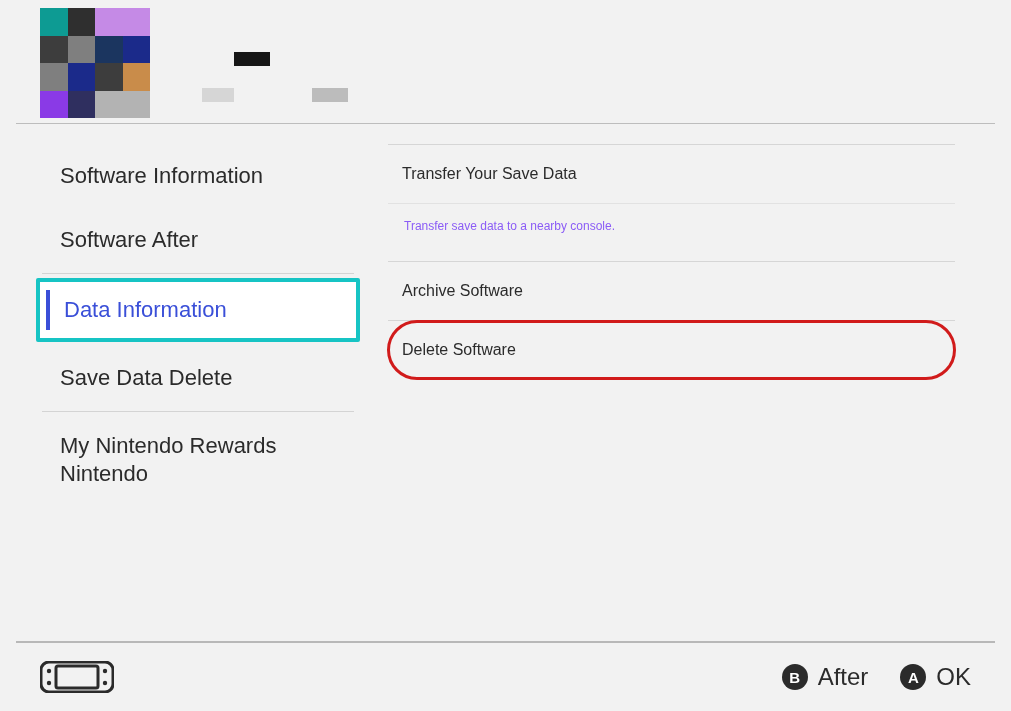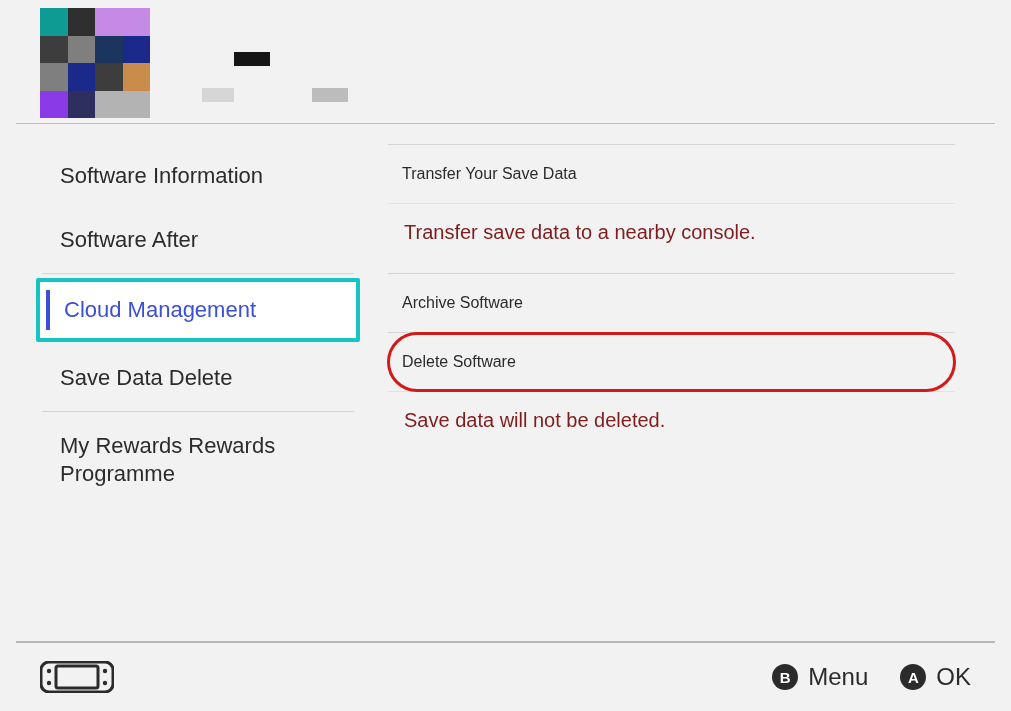--- a/index.html
+++ b/index.html
@@ -89,8 +89,8 @@
     cursor: pointer;
   }
   .section-desc {
-    font-size: 20px;
-    color: #7f1d1d;
+    font-size: 12px;
+    color: #8b5cf6;
     padding: 14px 16px 26px 16px;
     border-top: 1px solid #e2e2e2;
     line-height: 1.45;

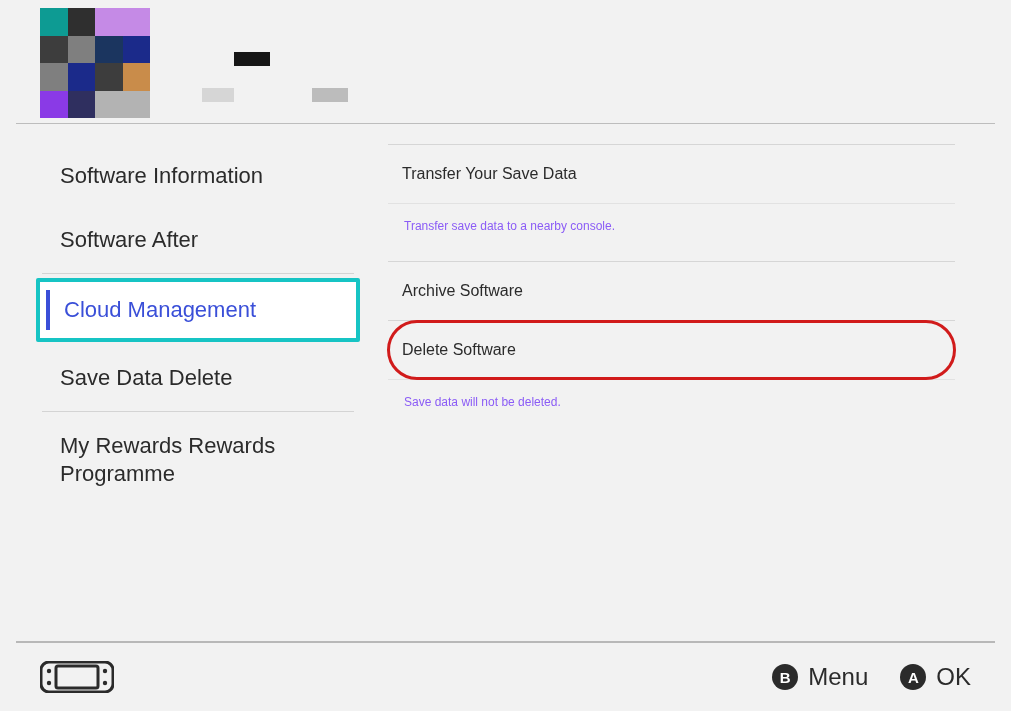--- a/index.html
+++ b/index.html
@@ -173,7 +173,7 @@
     </div>
     <div class="sidebar-sep"></div>
     <div class="sidebar-item selected">
-      <span class="lbl">Cloud Management</span>
+      <span class="lbl">Data Information</span>
     </div>
     <div class="sidebar-item">
       <span class="lbl">Save Data Delete</span>

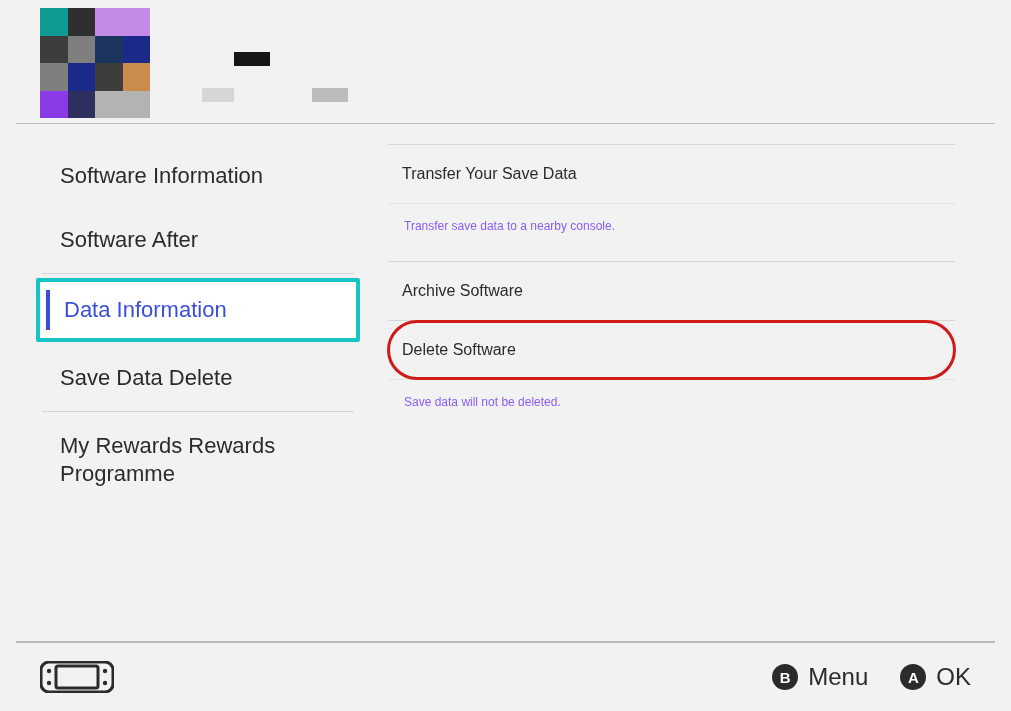--- a/index.html
+++ b/index.html
@@ -203,7 +203,6 @@
       <div class="title-wrap highlight">
         <div class="section-title">Delete Software</div>
       </div>
-      <div class="section-desc">Save data will not be deleted.</div>
     </div>
 
   </div>

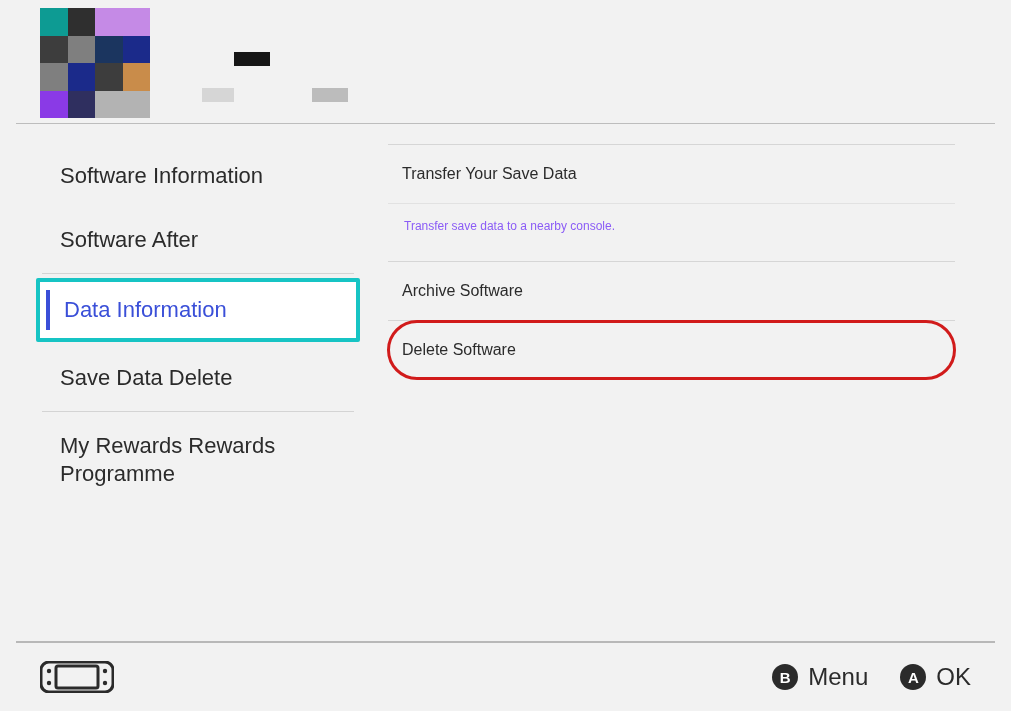--- a/index.html
+++ b/index.html
@@ -180,7 +180,7 @@
     </div>
     <div class="sidebar-sep"></div>
     <div class="sidebar-item">
-      <span class="lbl">My Rewards Rewards Programme</span>
+      <span class="lbl">My Nintendo Rewards Nintendo</span>
     </div>
   </div>
 

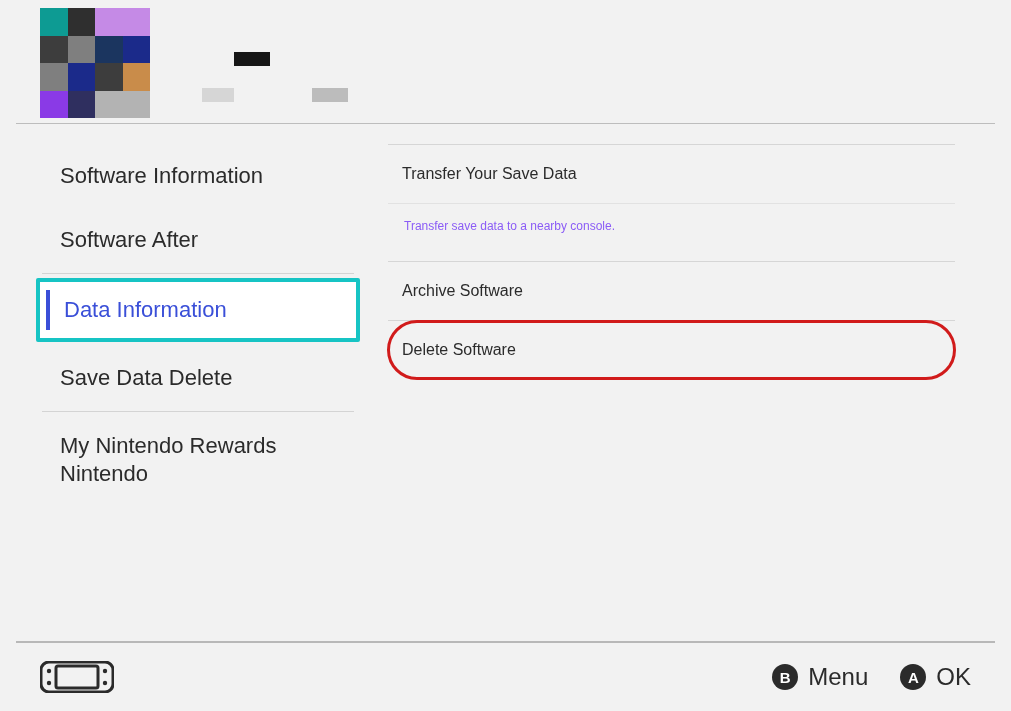--- a/index.html
+++ b/index.html
@@ -222,7 +222,7 @@
   <span class="footer-spacer"></span>
   <span class="hint">
     <span class="btn-circle">B</span>
-    <span>Menu</span>
+    <span>After</span>
   </span>
   <span class="hint">
     <span class="btn-circle">A</span>

